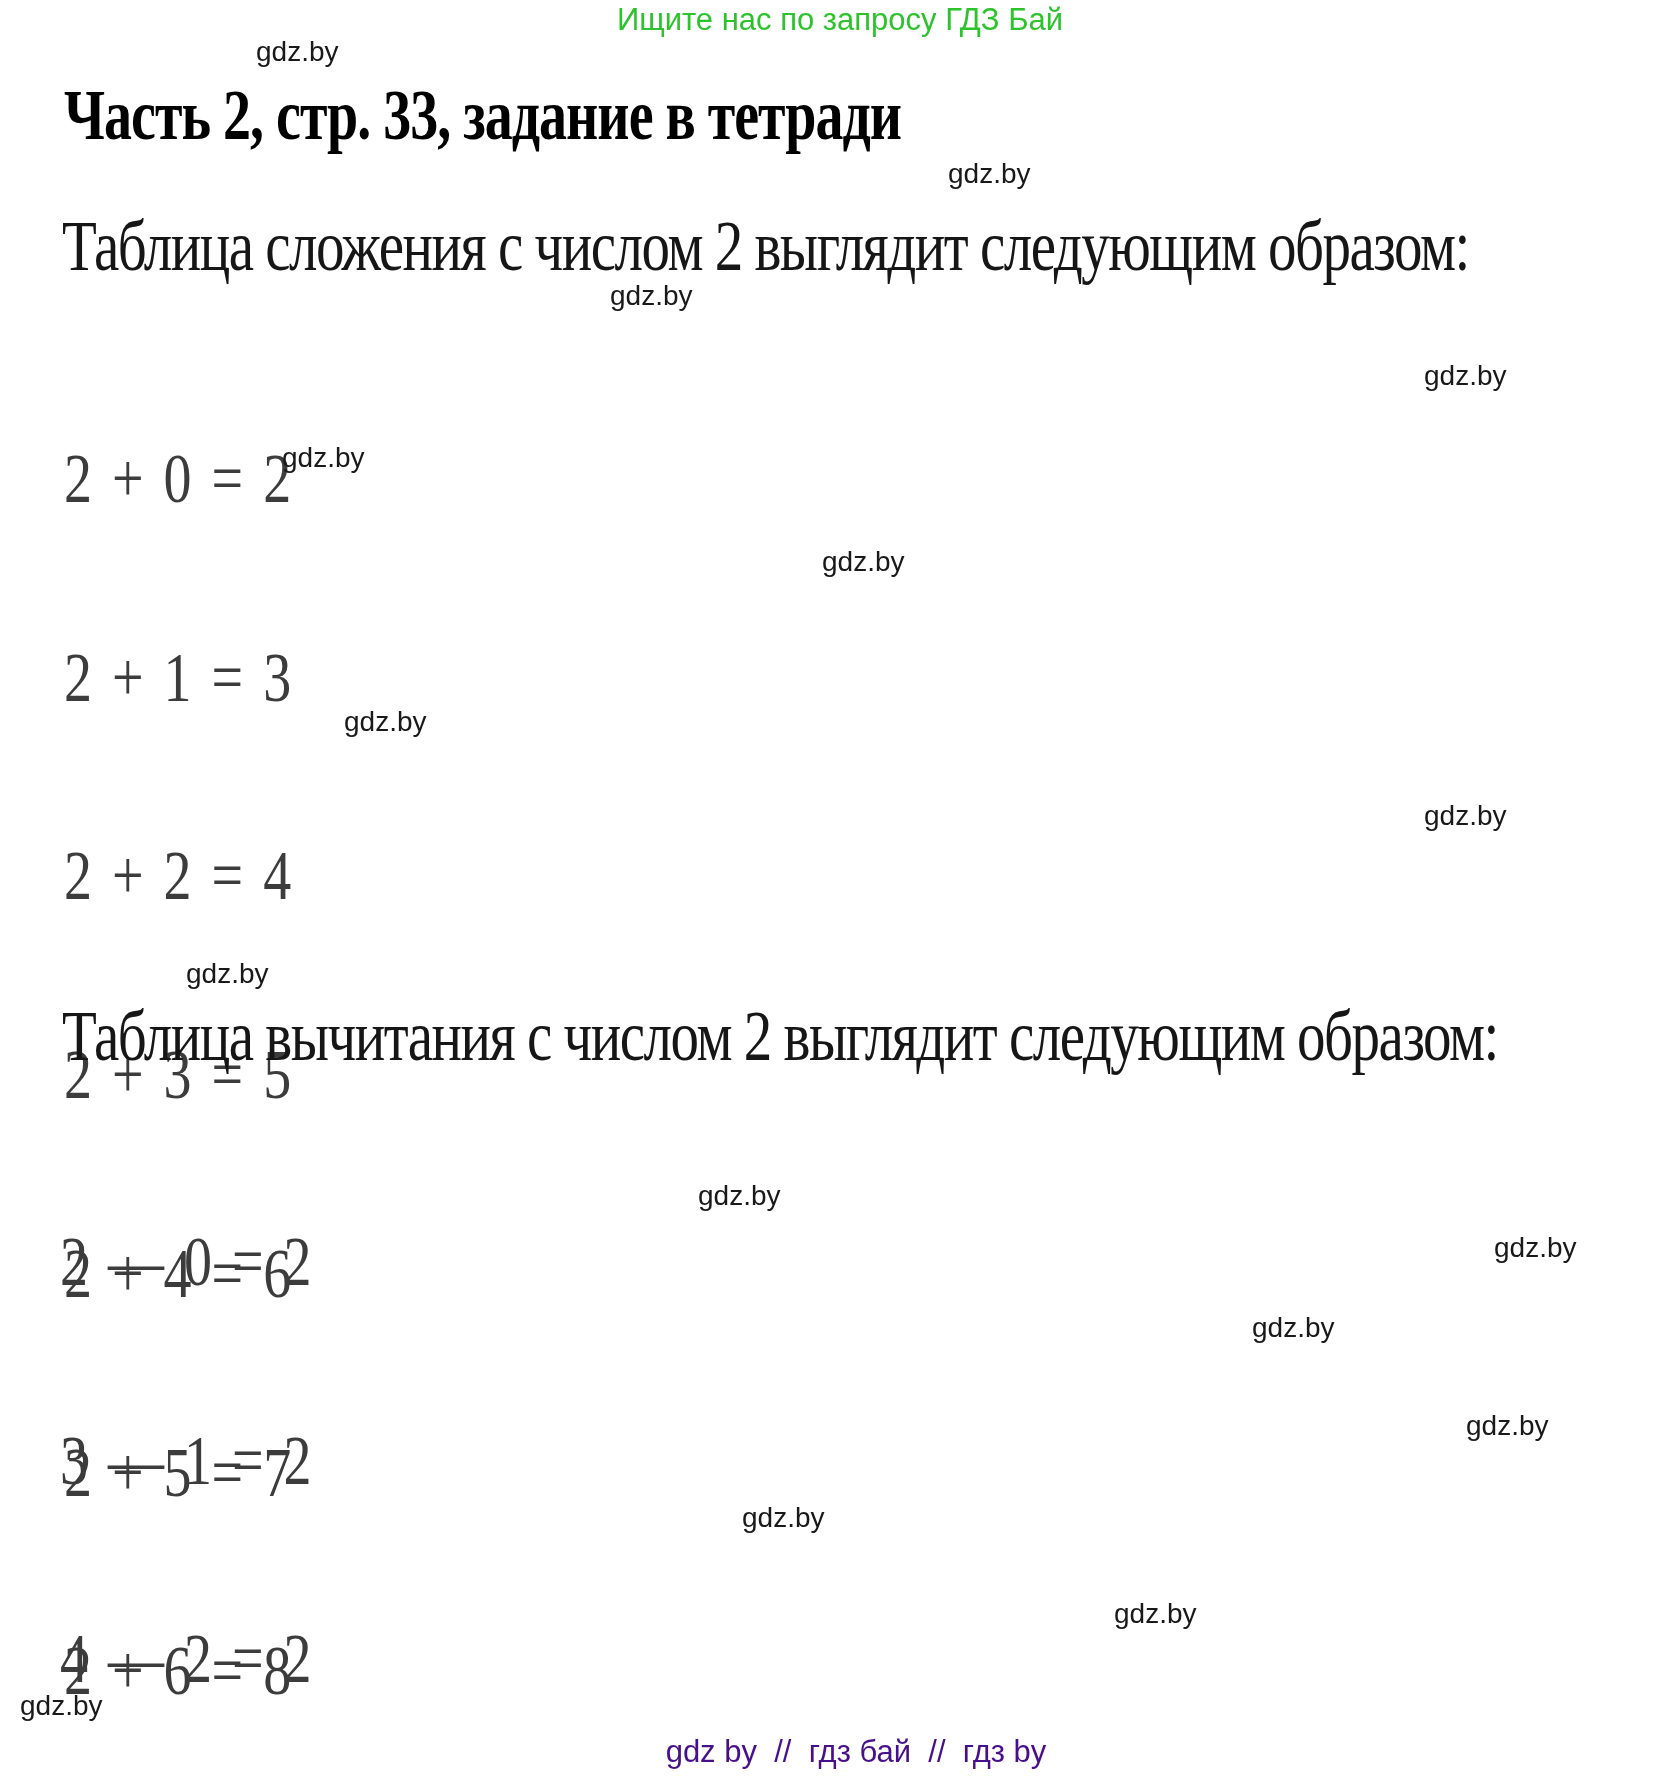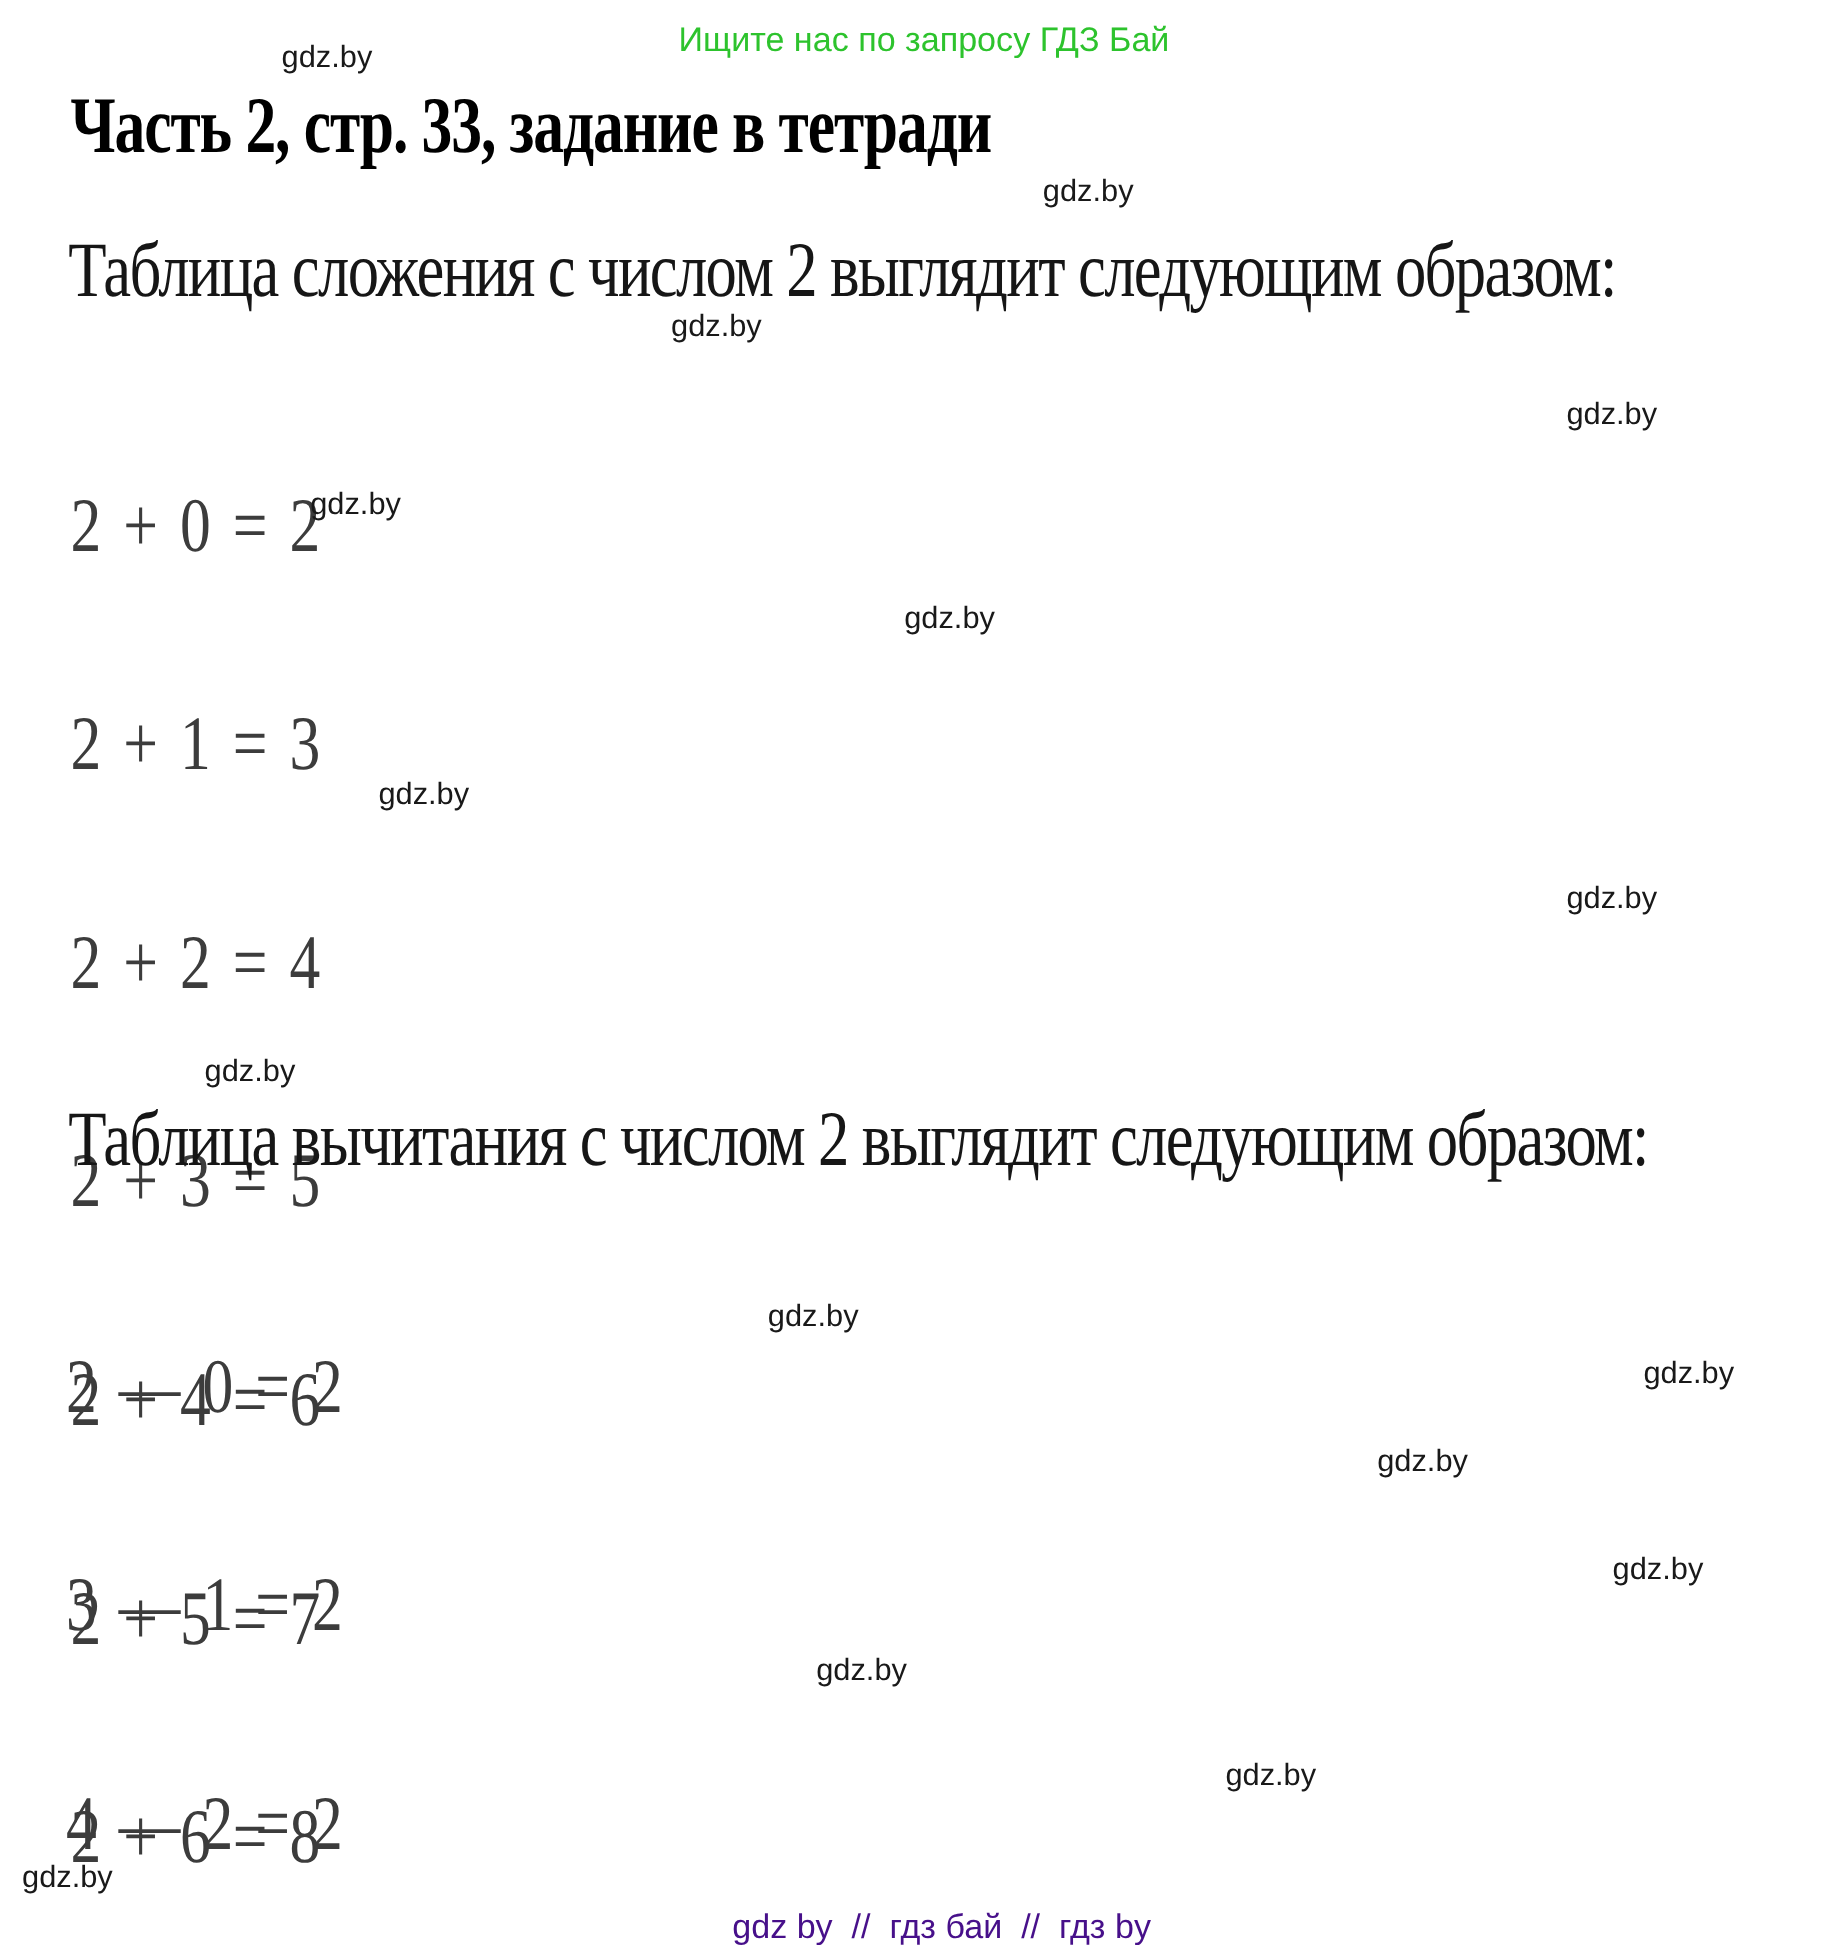--- a/index.html
+++ b/index.html
@@ -27,7 +27,6 @@
     font-size: 31px;
     color: var(--banner_green, #2dc32d);
     font-family: "Liberation Sans", sans-serif;
-    margin-top: 16px;
   }
   .wm {
     position: absolute;

